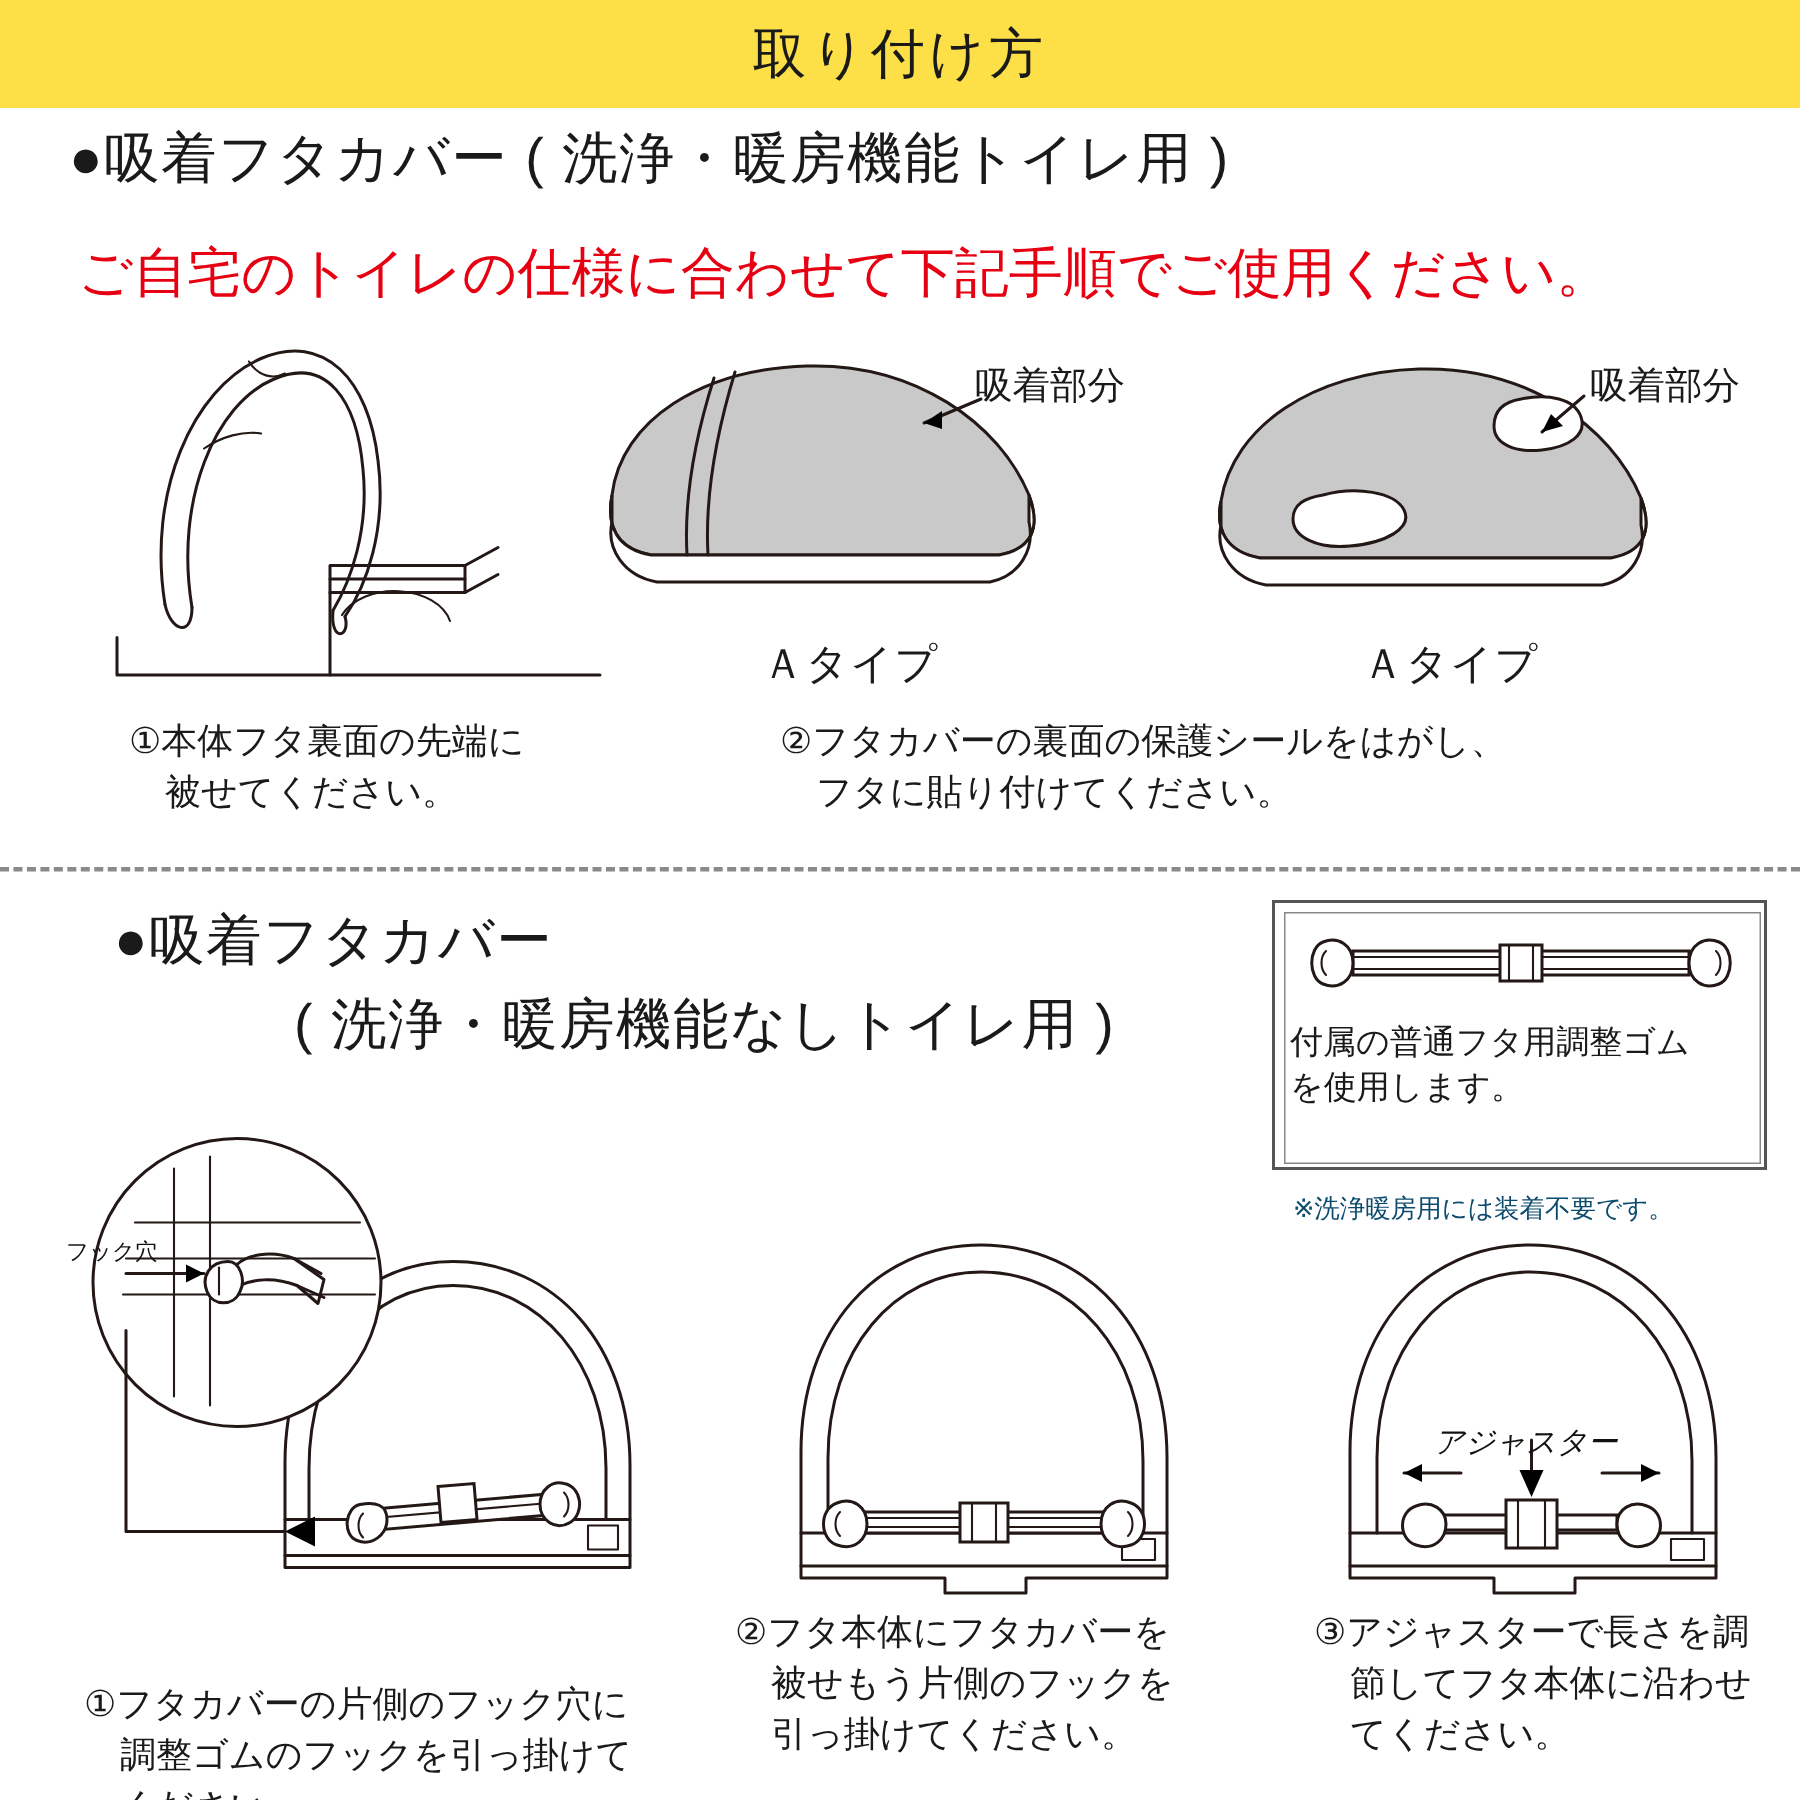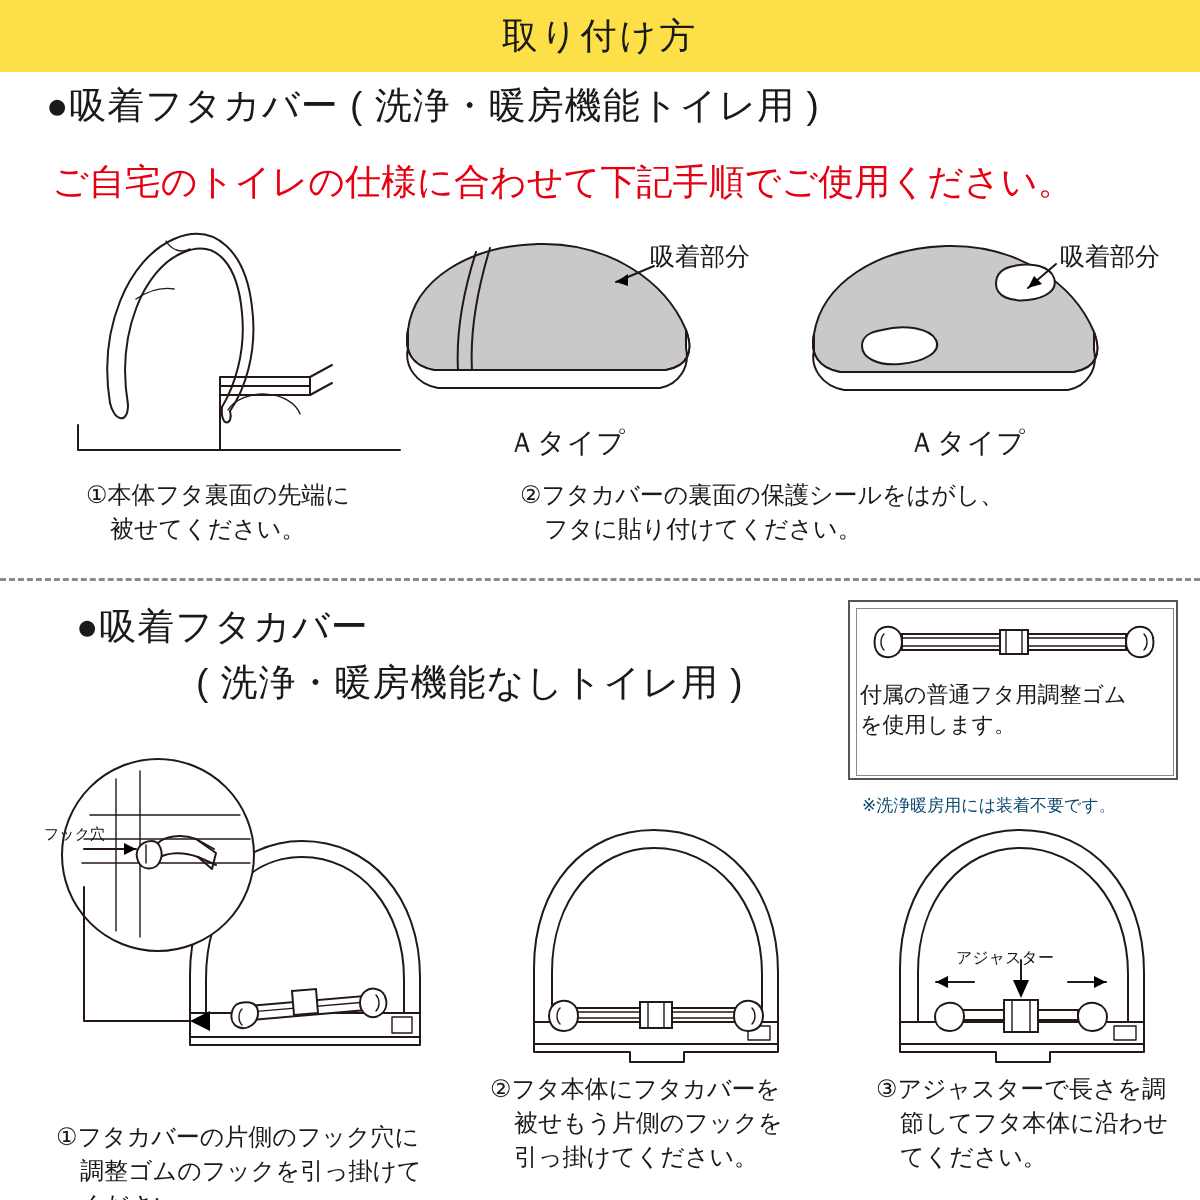--- a/index.html
+++ b/index.html
@@ -66,7 +66,7 @@
     position:absolute;font-size:15px;color:#111;
   }
   .midlabel{
-    position:absolute;font-size:16px;color:#111;
+    position:absolute;font-size:20px;color:#111;font-style:italic;
   }
   svg{display:block;overflow:visible;}
   .ln{fill:none;stroke:#231815;stroke-width:2;stroke-linecap:round;stroke-linejoin:round;}

